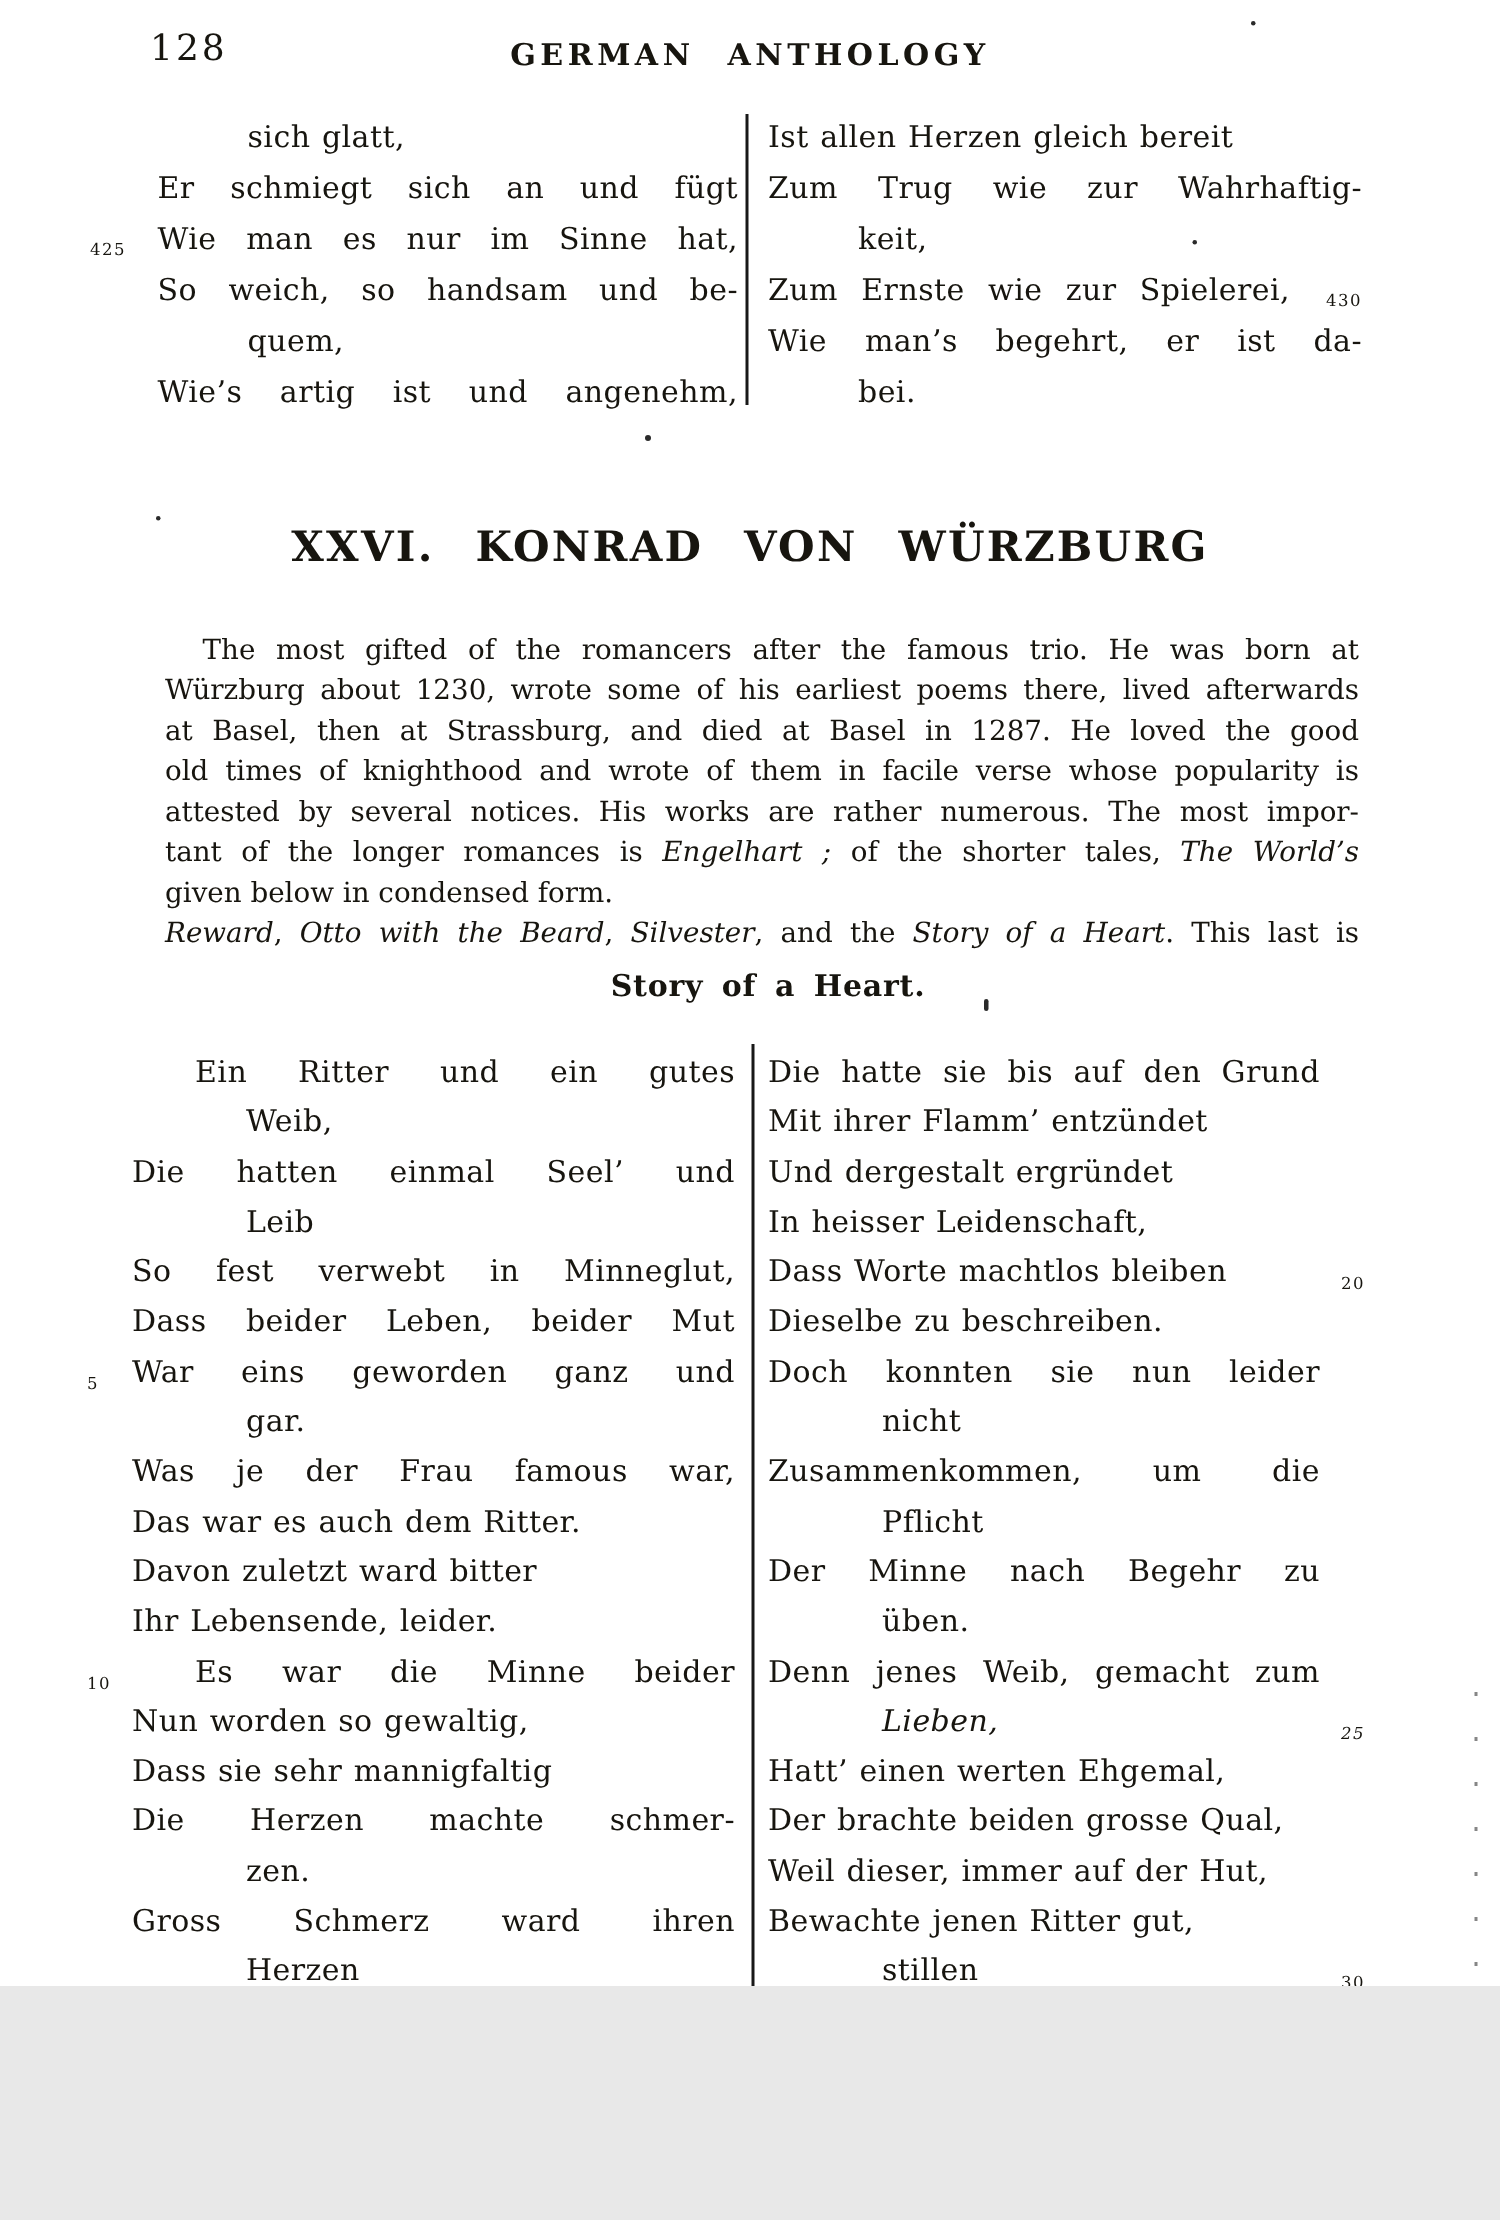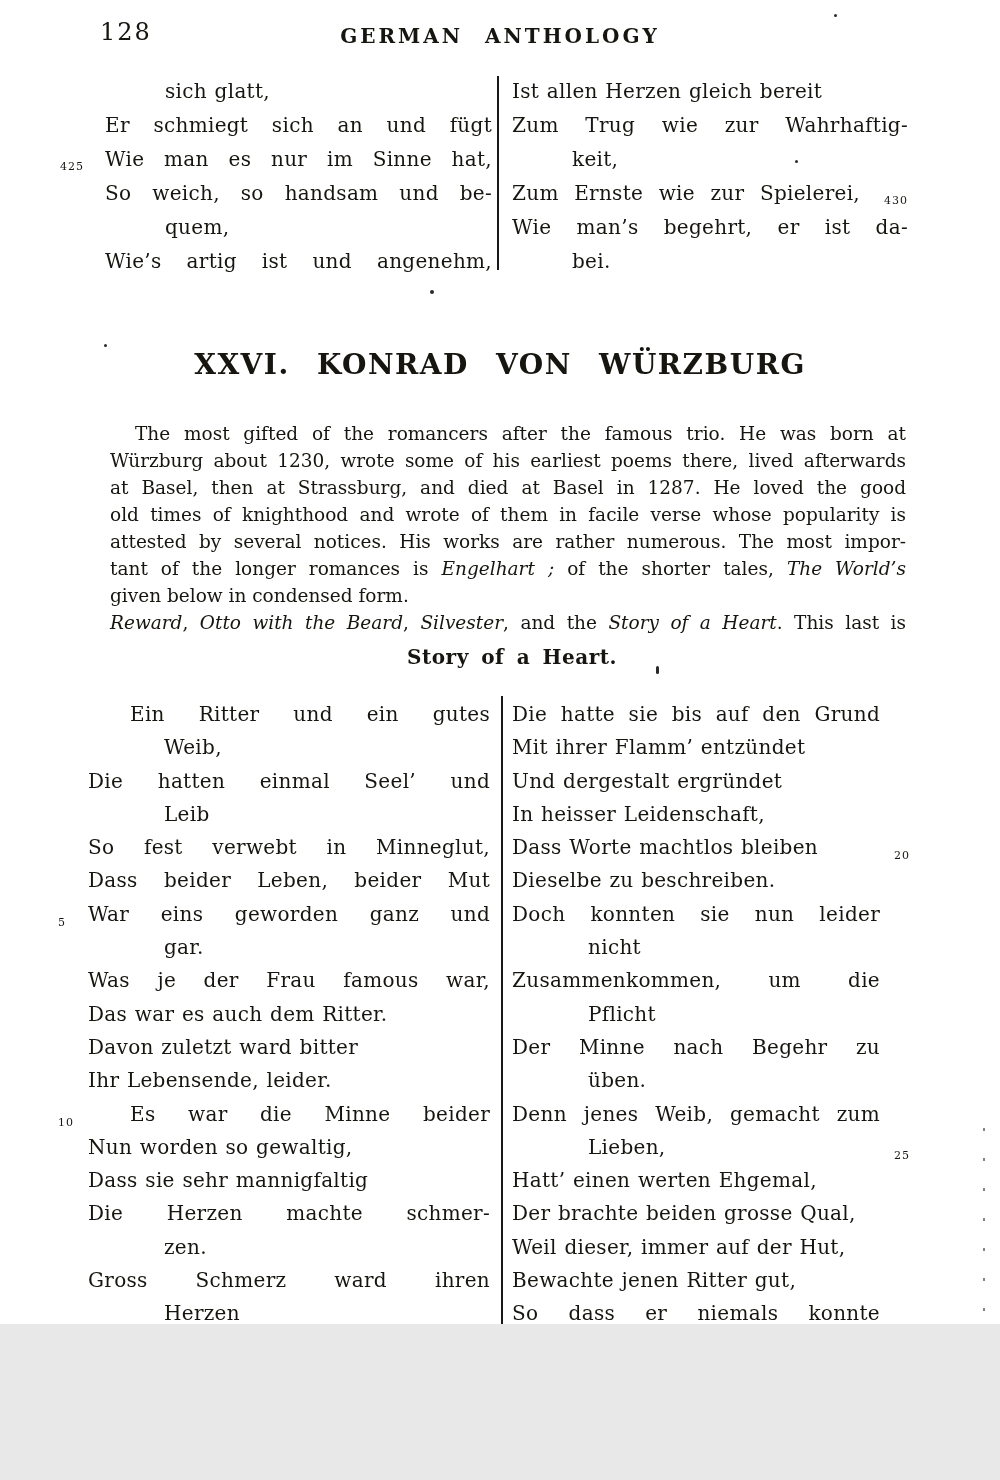--- a/index.html
+++ b/index.html
@@ -131,7 +131,7 @@
         <div class="pline j">Der Minne nach Begehr zu</div>
         <div class="pline" style="padding-left: 76px;">üben.</div>
         <div class="pline j">Denn jenes Weib, gemacht zum</div>
-        <div class="pline" style="padding-left: 76px;">Lieben,<span class="lnum">25</span></div>
+        <div class="pline" style="padding-left: 76px; font-style: italic;">Lieben,<span class="lnum">25</span></div>
         <div class="pline">Hatt’ einen werten Ehgemal,</div>
         <div class="pline">Der brachte beiden grosse Qual,</div>
         <div class="pline">Weil dieser, immer auf der Hut,</div>

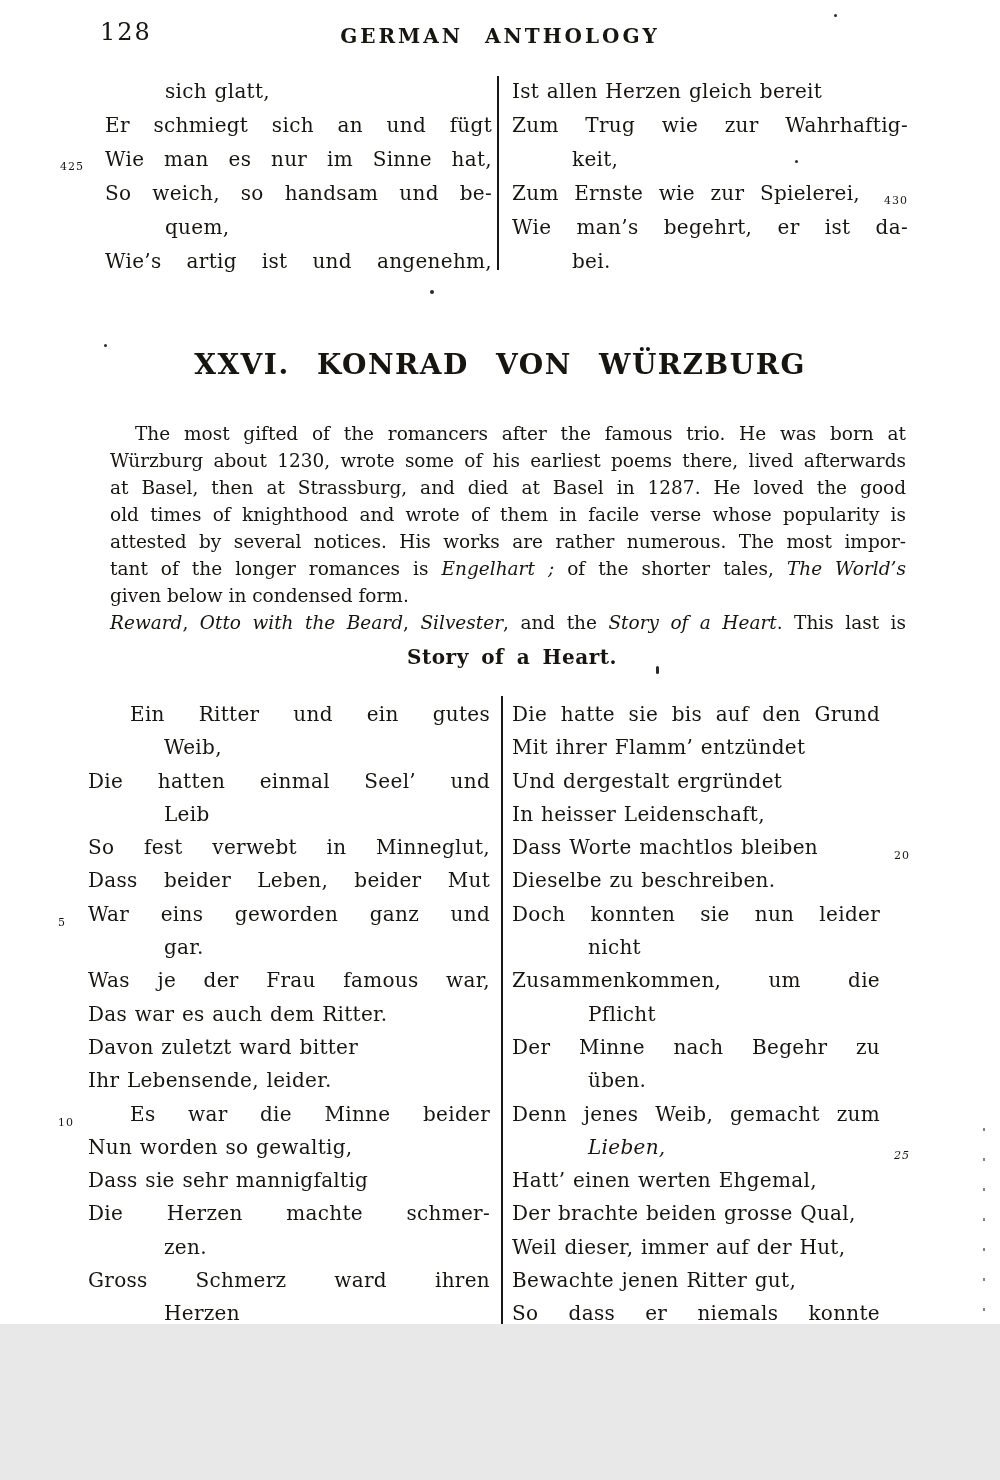--- a/index.html
+++ b/index.html
@@ -136,7 +136,6 @@
         <div class="pline">Der brachte beiden grosse Qual,</div>
         <div class="pline">Weil dieser, immer auf der Hut,</div>
         <div class="pline">Bewachte jenen Ritter gut,</div>
-        <div class="pline j">So dass er niemals konnte</div>
         <div class="pline" style="padding-left: 76px;">stillen<span class="lnum">30</span></div>
       </div>
   </div>

